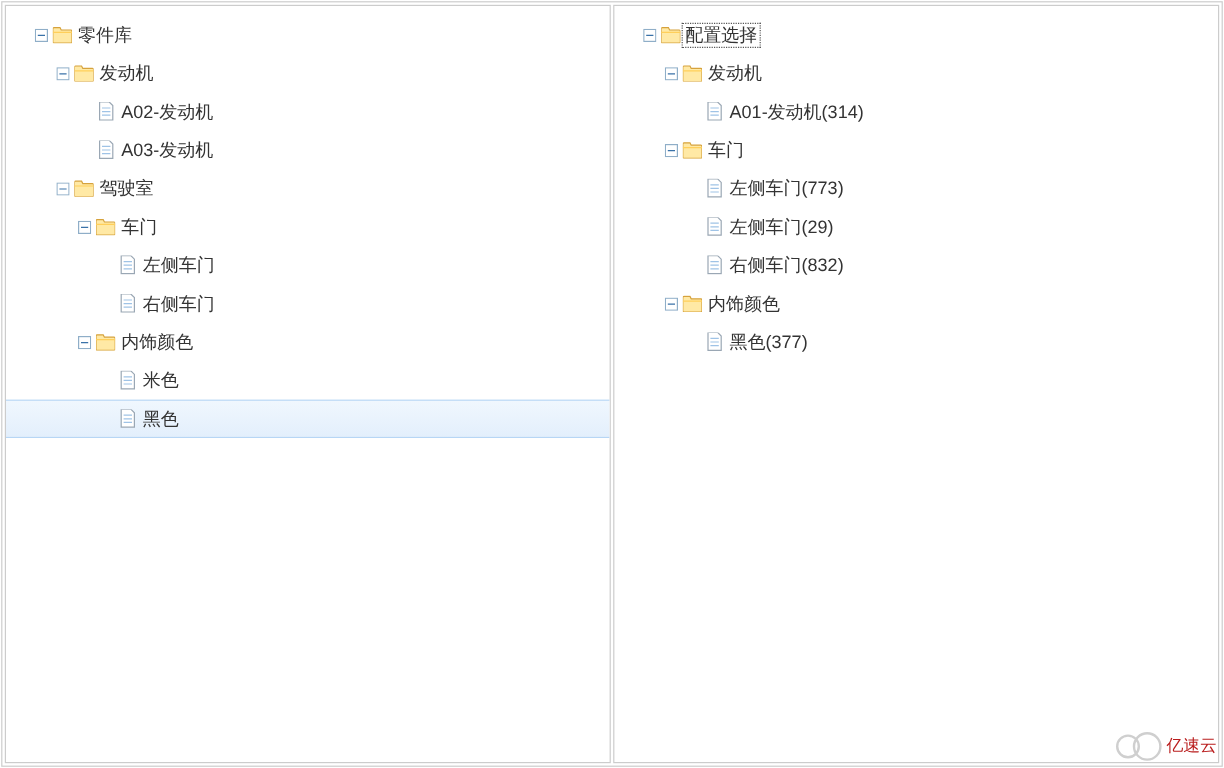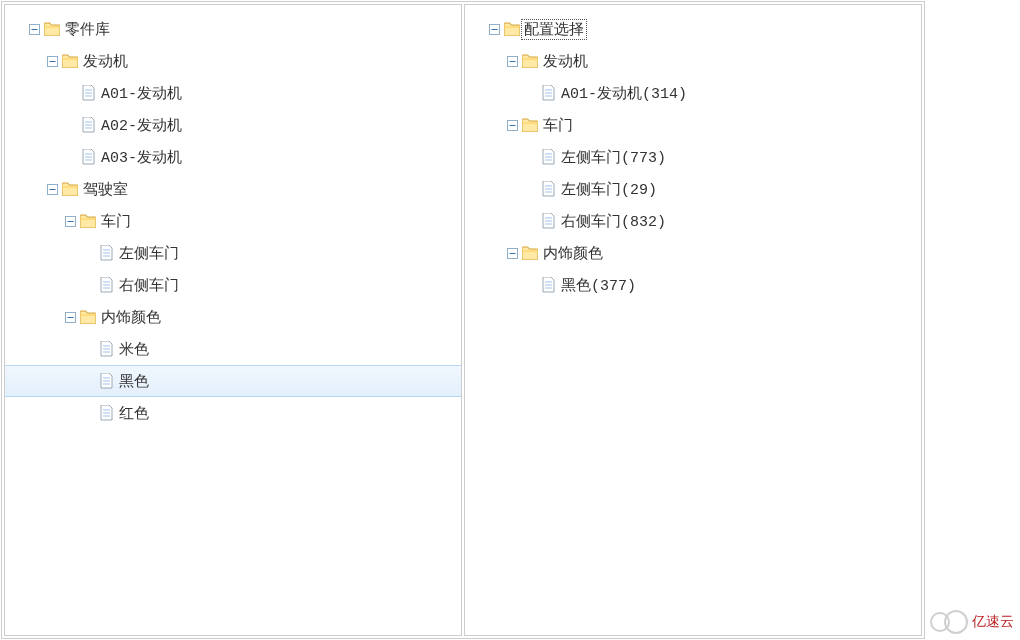--- a/index.html
+++ b/index.html
@@ -16,11 +16,10 @@
   .outer {
     border: 1px double #ccc;
     box-sizing: border-box;
-    width: 924px;
+    width: 1018px;
     height: 638px;
     margin: 1px;
     display: flex;
-    font-family: Liberation Mono, monospace;
   }
   .panel {
     border: 1px solid #ccc;

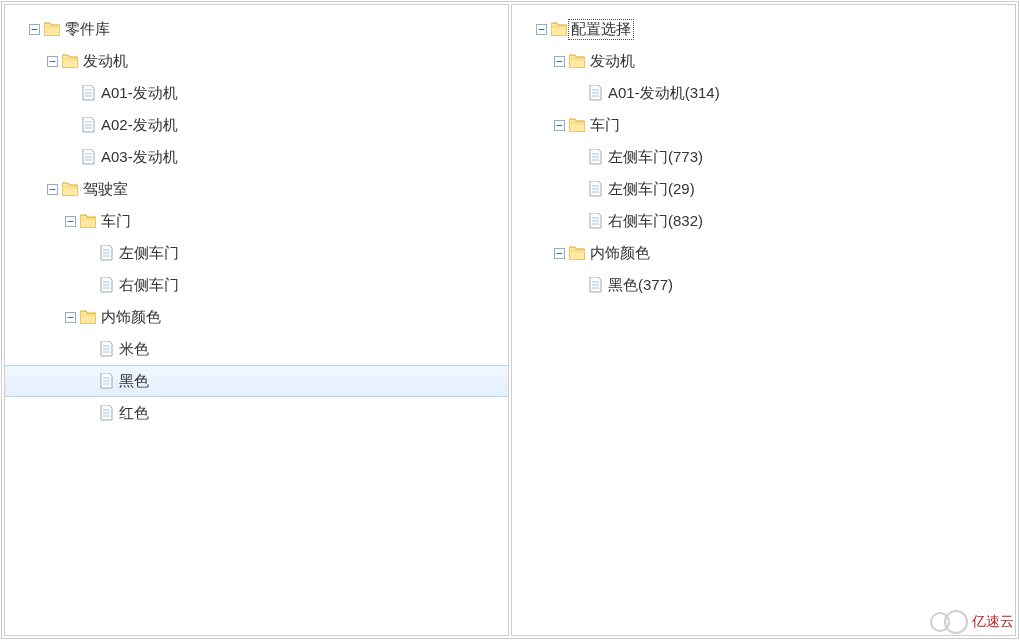--- a/index.html
+++ b/index.html
@@ -119,20 +119,6 @@
             <line x1="4" y1="11" x2="11" y2="11" stroke="#9fc3e6"></line>
           </svg>
         </span>
-        <span class="node-label">A01-发动机</span>
-      </div>
-      <div class="tree-row">
-        <span class="spacer"></span>
-        <span class="spacer"></span>
-        <span class="icon-slot"></span>
-        <span class="icon-slot">
-          <svg width="14" height="16" viewBox="0 0 14 16">
-            <path d="M2 0 L10 0 L13 3 L13 15 L2 15 Z" fill="#fff" stroke="#9aa7b4"></path>
-            <line x1="4" y1="5" x2="11" y2="5" stroke="#9fc3e6"></line>
-            <line x1="4" y1="8" x2="11" y2="8" stroke="#9fc3e6"></line>
-            <line x1="4" y1="11" x2="11" y2="11" stroke="#9fc3e6"></line>
-          </svg>
-        </span>
         <span class="node-label">A02-发动机</span>
       </div>
       <div class="tree-row">

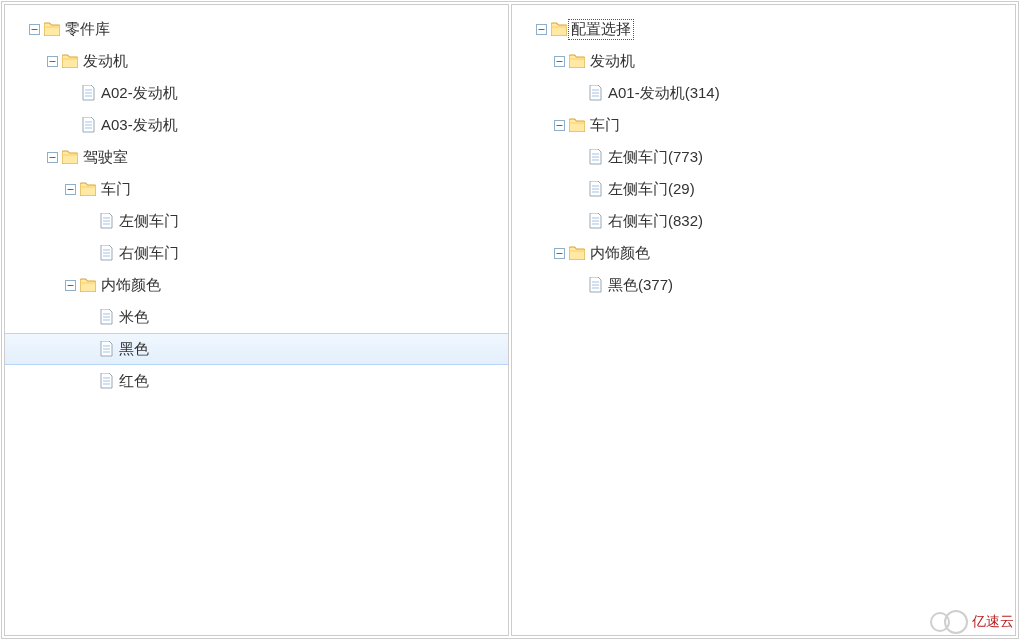--- a/index.html
+++ b/index.html
@@ -245,21 +245,6 @@
         </span>
         <span class="node-label">黑色</span>
       </div>
-      <div class="tree-row">
-        <span class="spacer"></span>
-        <span class="spacer"></span>
-        <span class="spacer"></span>
-        <span class="icon-slot"></span>
-        <span class="icon-slot">
-          <svg width="14" height="16" viewBox="0 0 14 16">
-            <path d="M2 0 L10 0 L13 3 L13 15 L2 15 Z" fill="#fff" stroke="#9aa7b4"></path>
-            <line x1="4" y1="5" x2="11" y2="5" stroke="#9fc3e6"></line>
-            <line x1="4" y1="8" x2="11" y2="8" stroke="#9fc3e6"></line>
-            <line x1="4" y1="11" x2="11" y2="11" stroke="#9fc3e6"></line>
-          </svg>
-        </span>
-        <span class="node-label">红色</span>
-      </div>
     </div>
   <div class="panel right" id="right-panel">
       <div class="tree-row">

